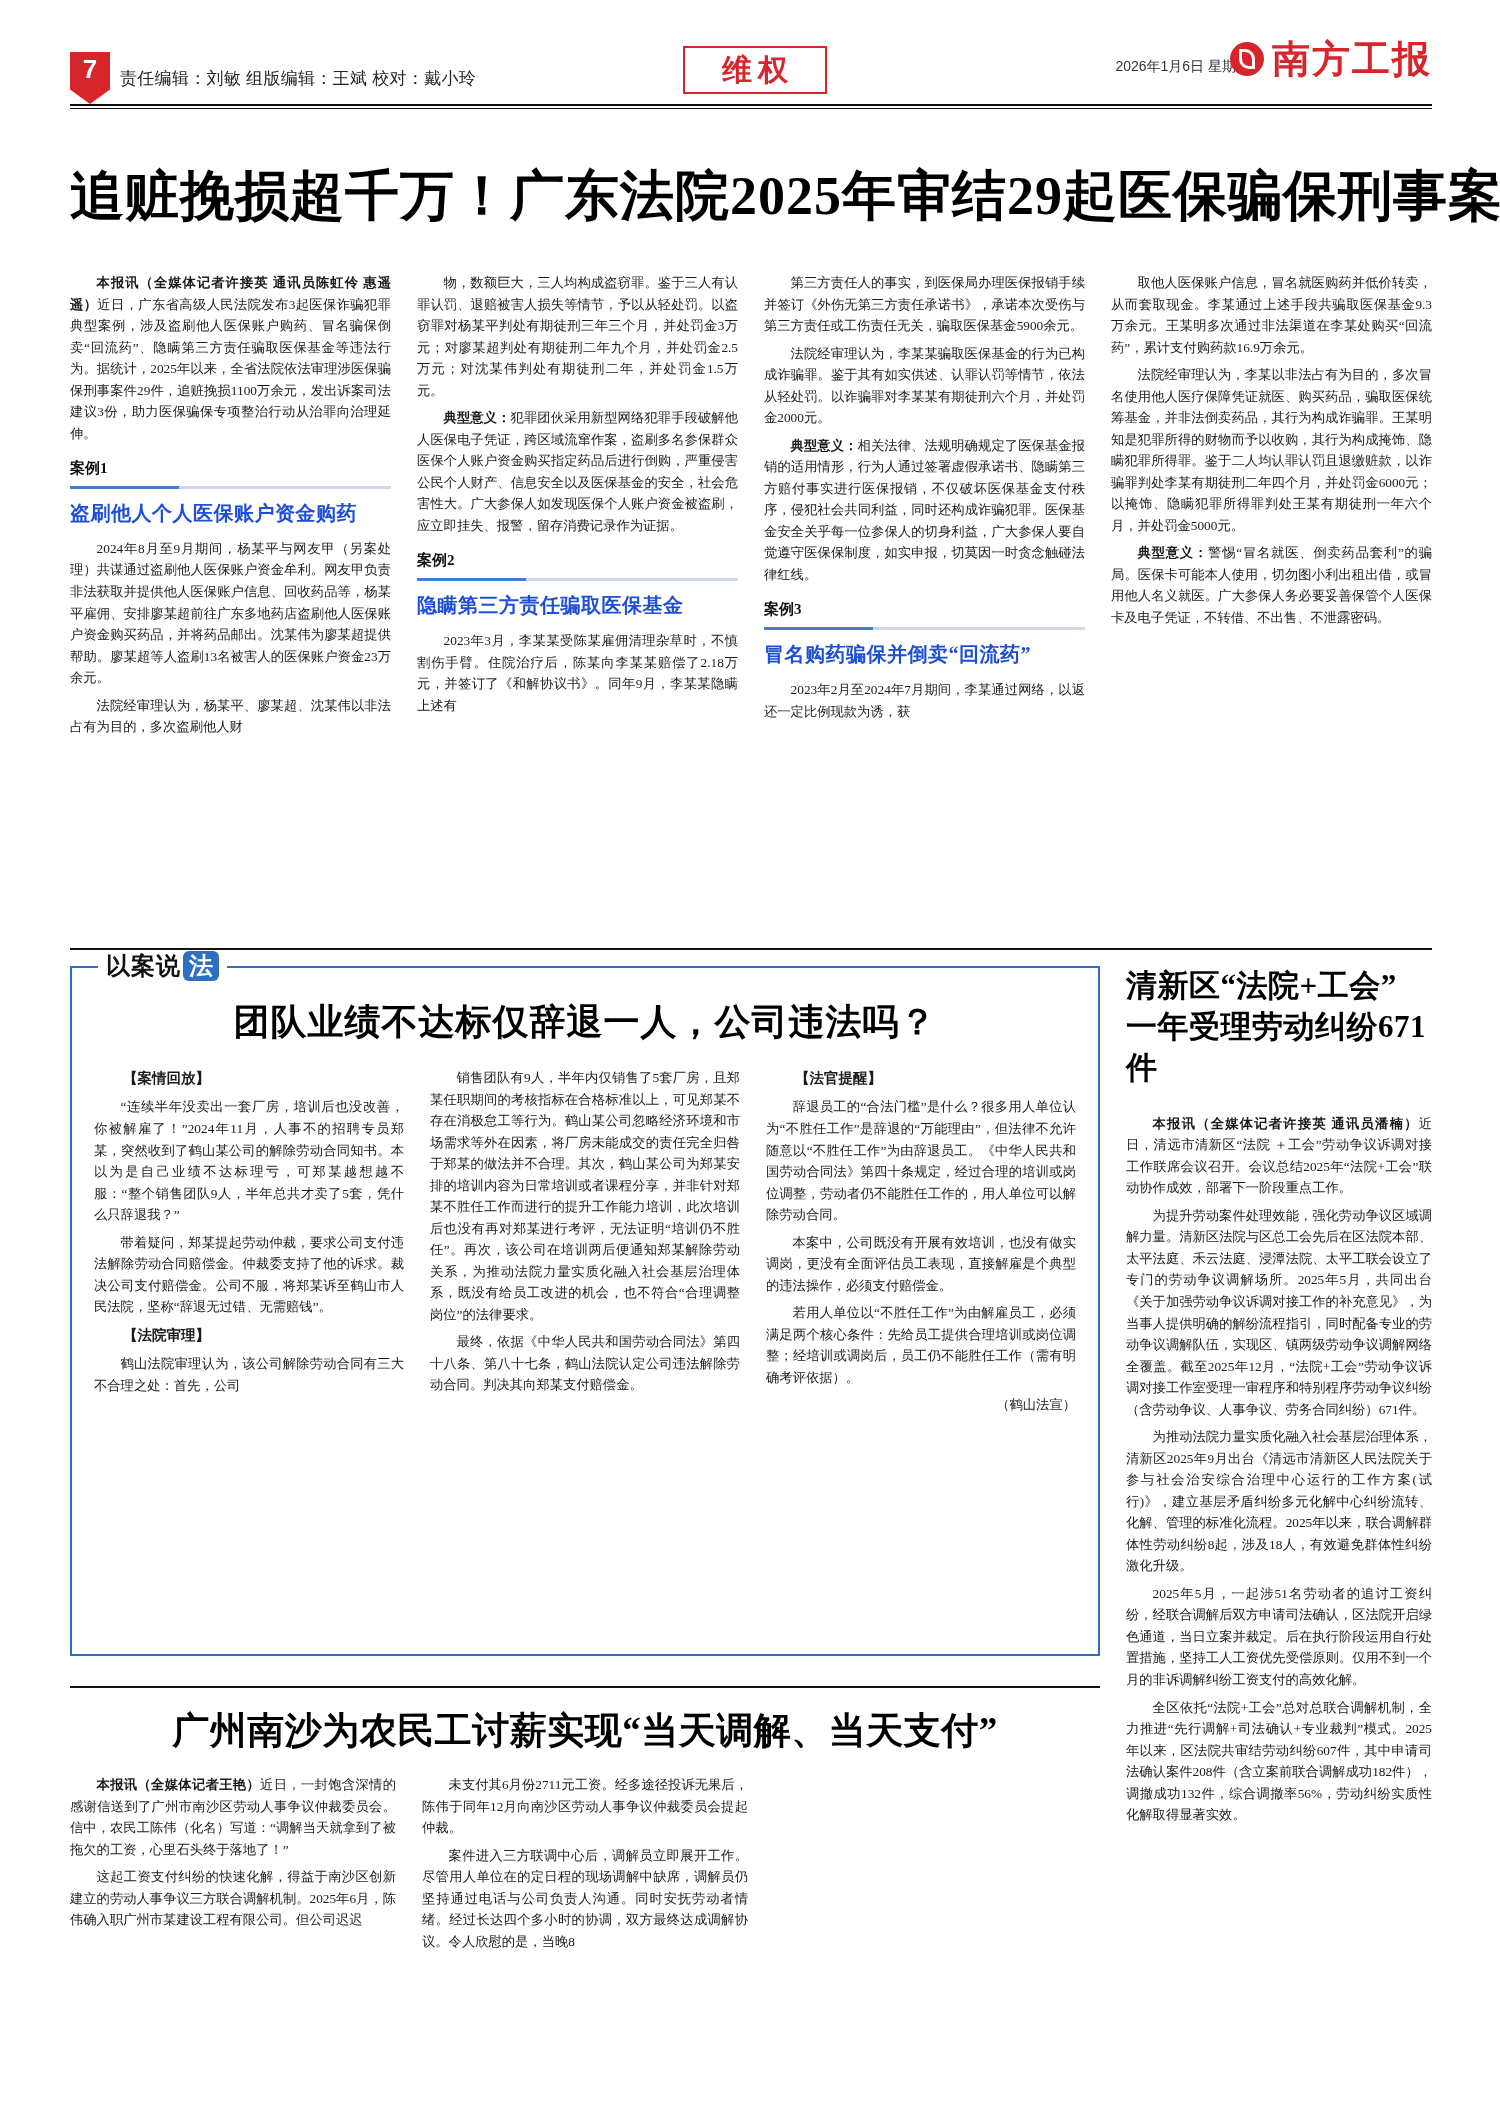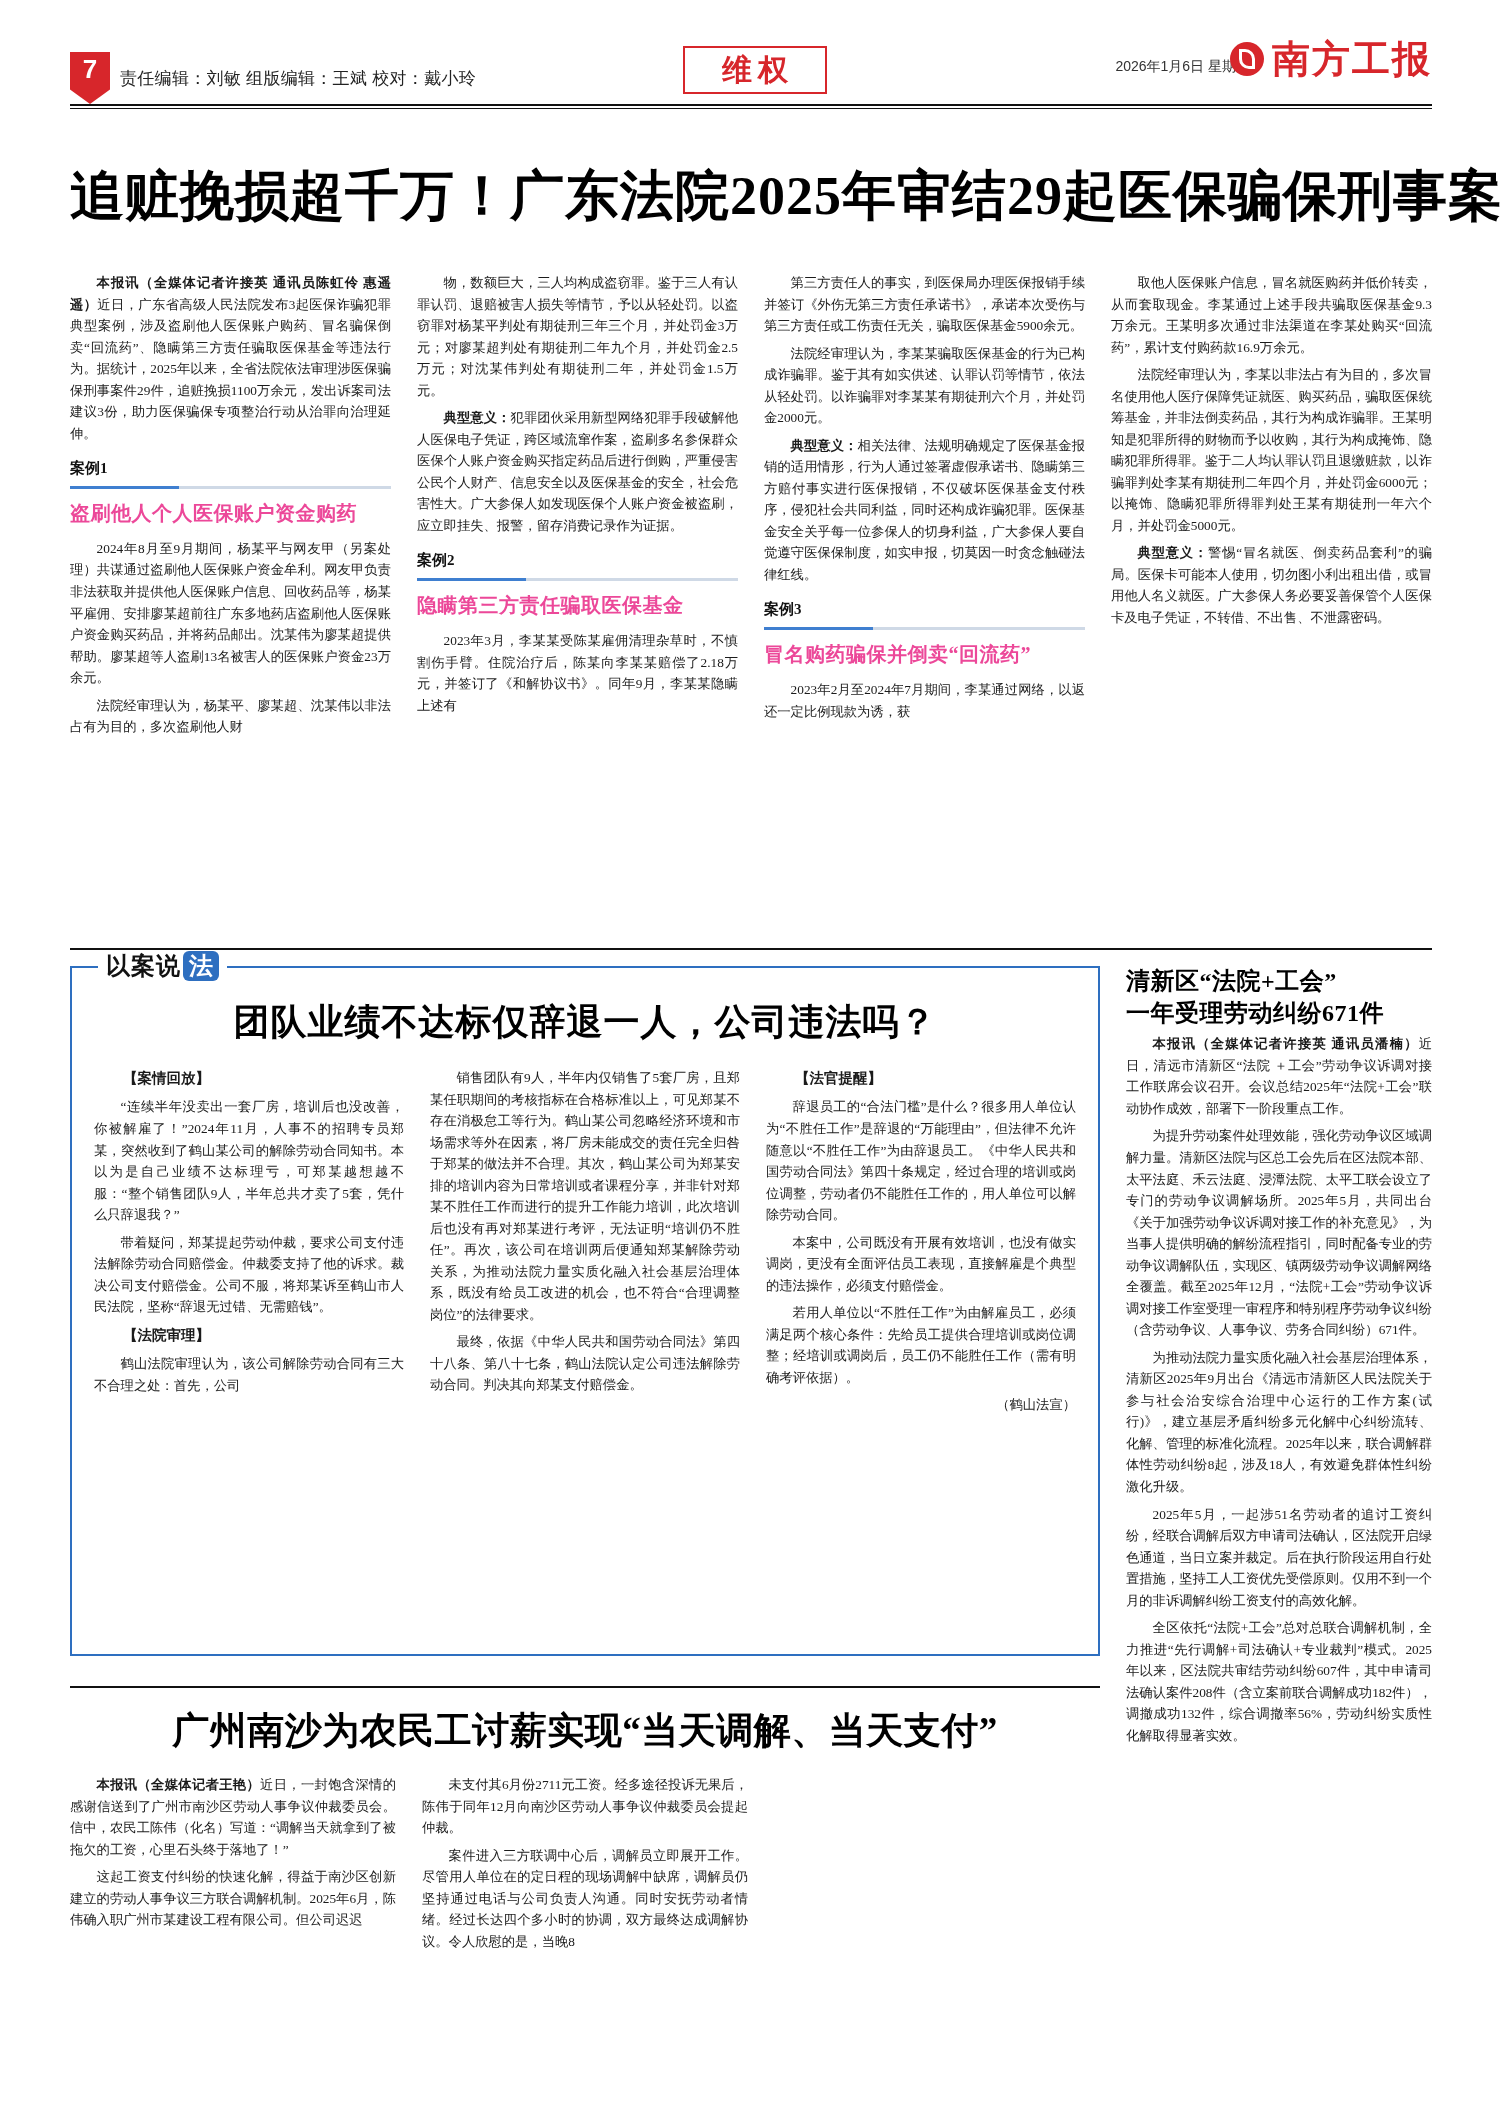--- a/index.html
+++ b/index.html
@@ -179,7 +179,7 @@
   .case-title {
     font-size: 20px;
     font-weight: bold;
-    color: #ec4899;
+    color: #1d4ed8;
     margin: 2px 0 9px 0;
     letter-spacing: 0.5px;
   }

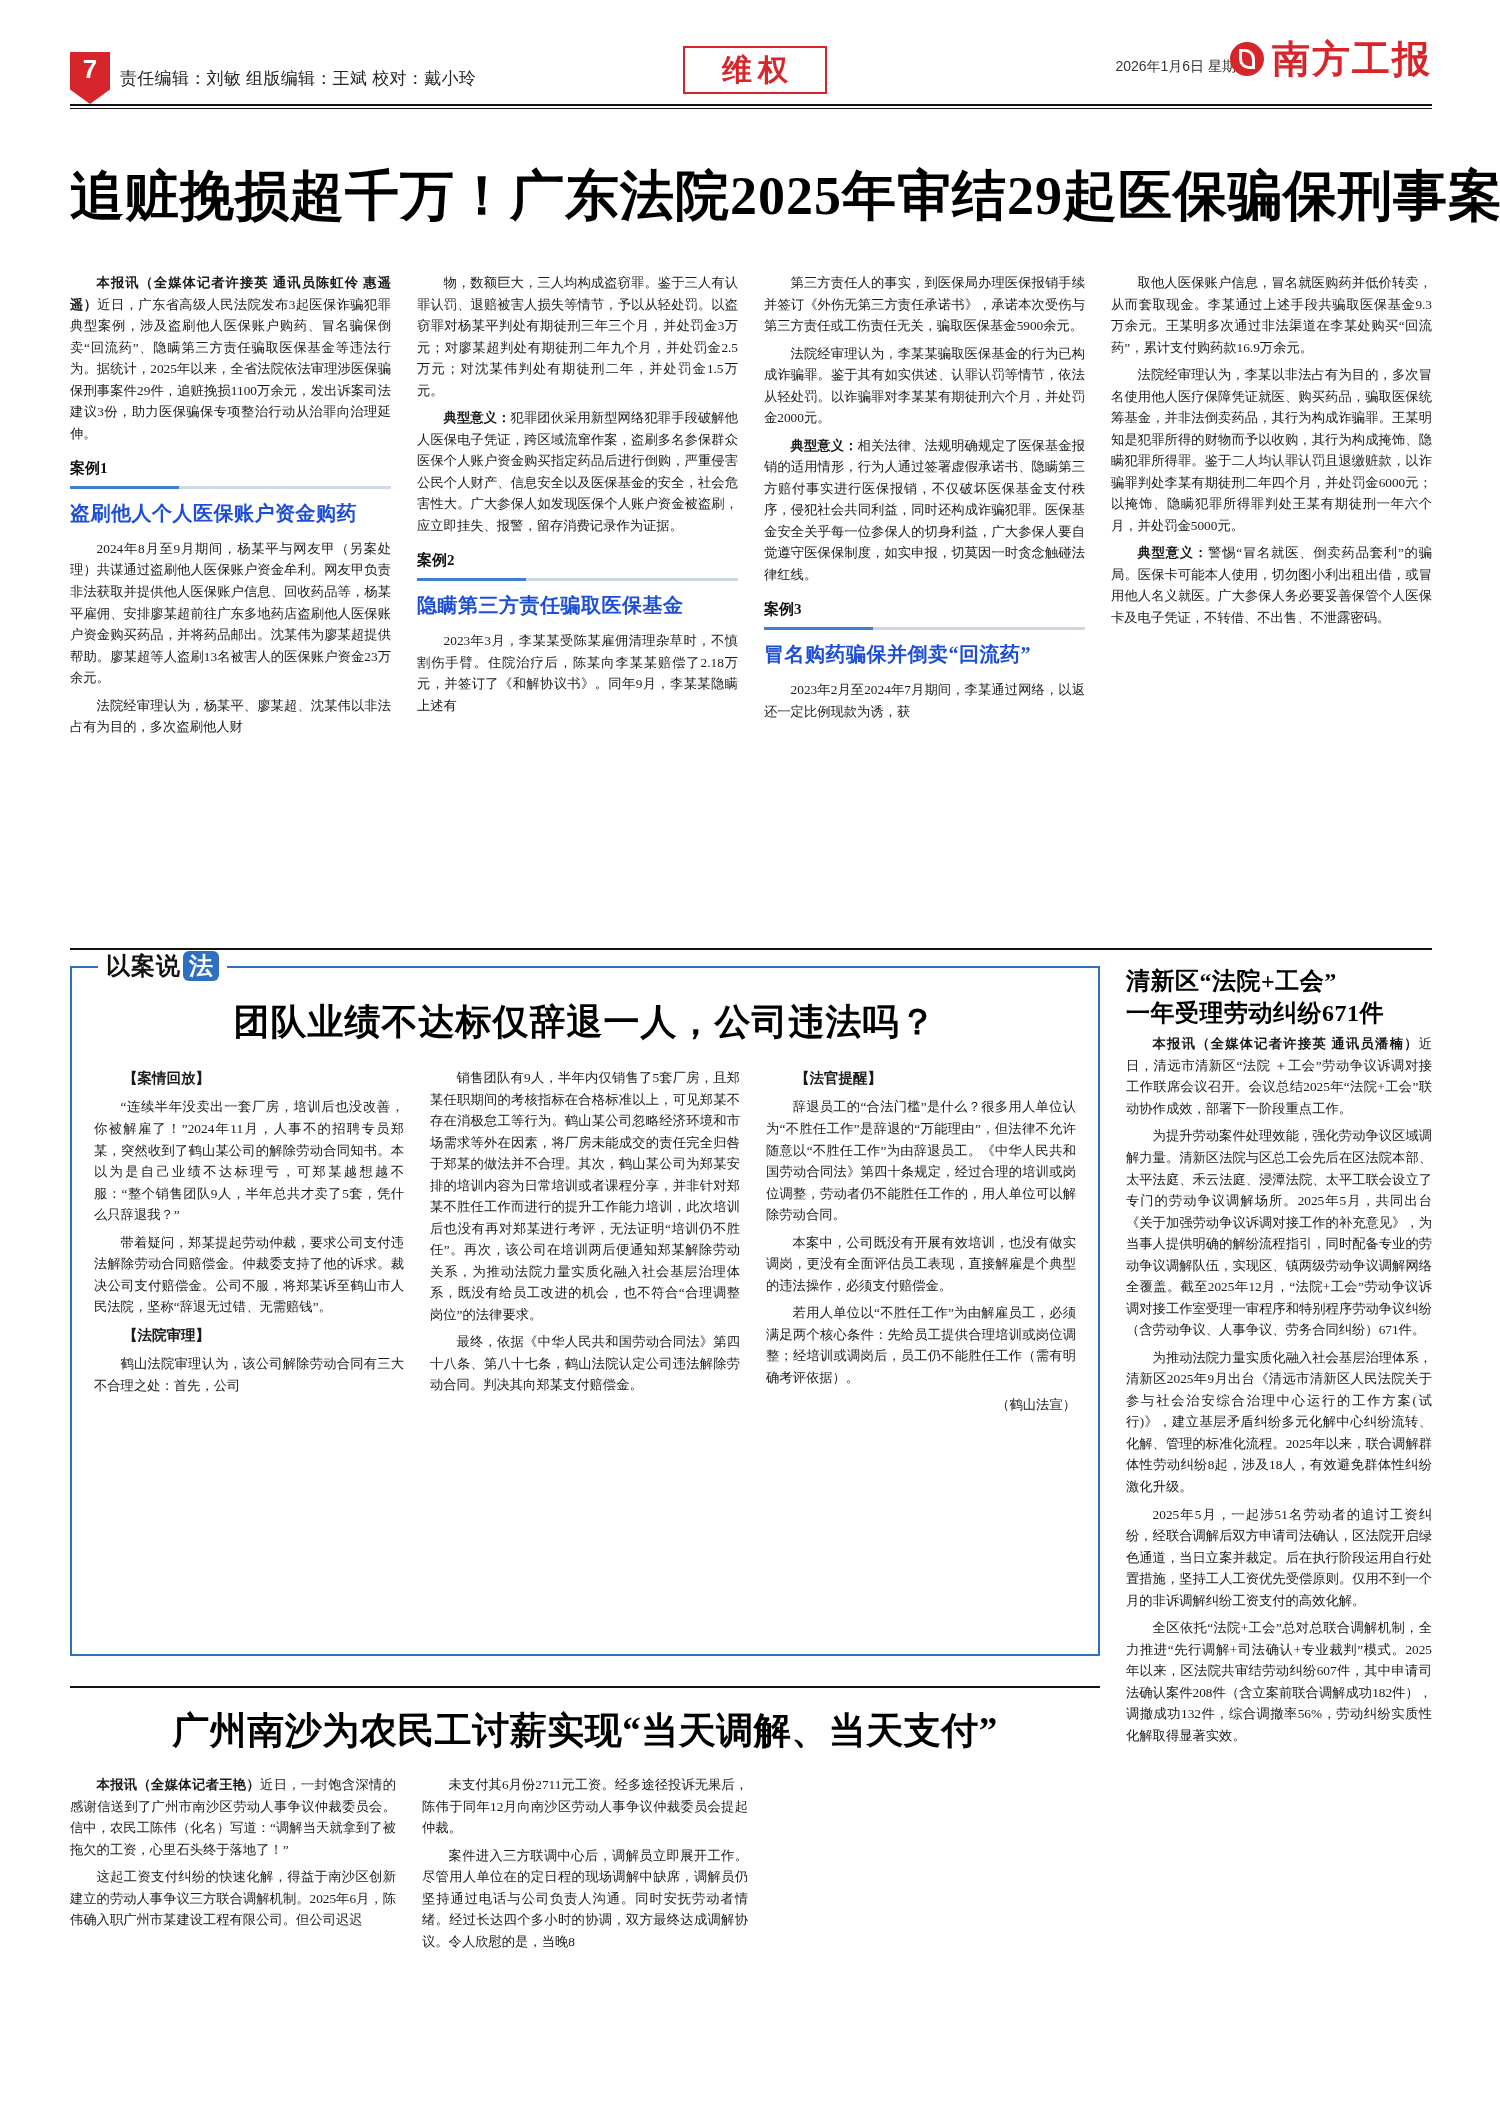--- a/index.html
+++ b/index.html
@@ -267,12 +267,12 @@
     width: 306px; height: 690px;
   }
   .right-title {
-    font-size: 24px;
+    font-size: 31px;
     font-weight: bold;
     line-height: 1.32;
     color: #000;
     letter-spacing: 0.5px;
-    margin-bottom: 4px;
+    margin-bottom: 24px;
   }
   .right-col p {
     margin: 0 0 6px 0;

